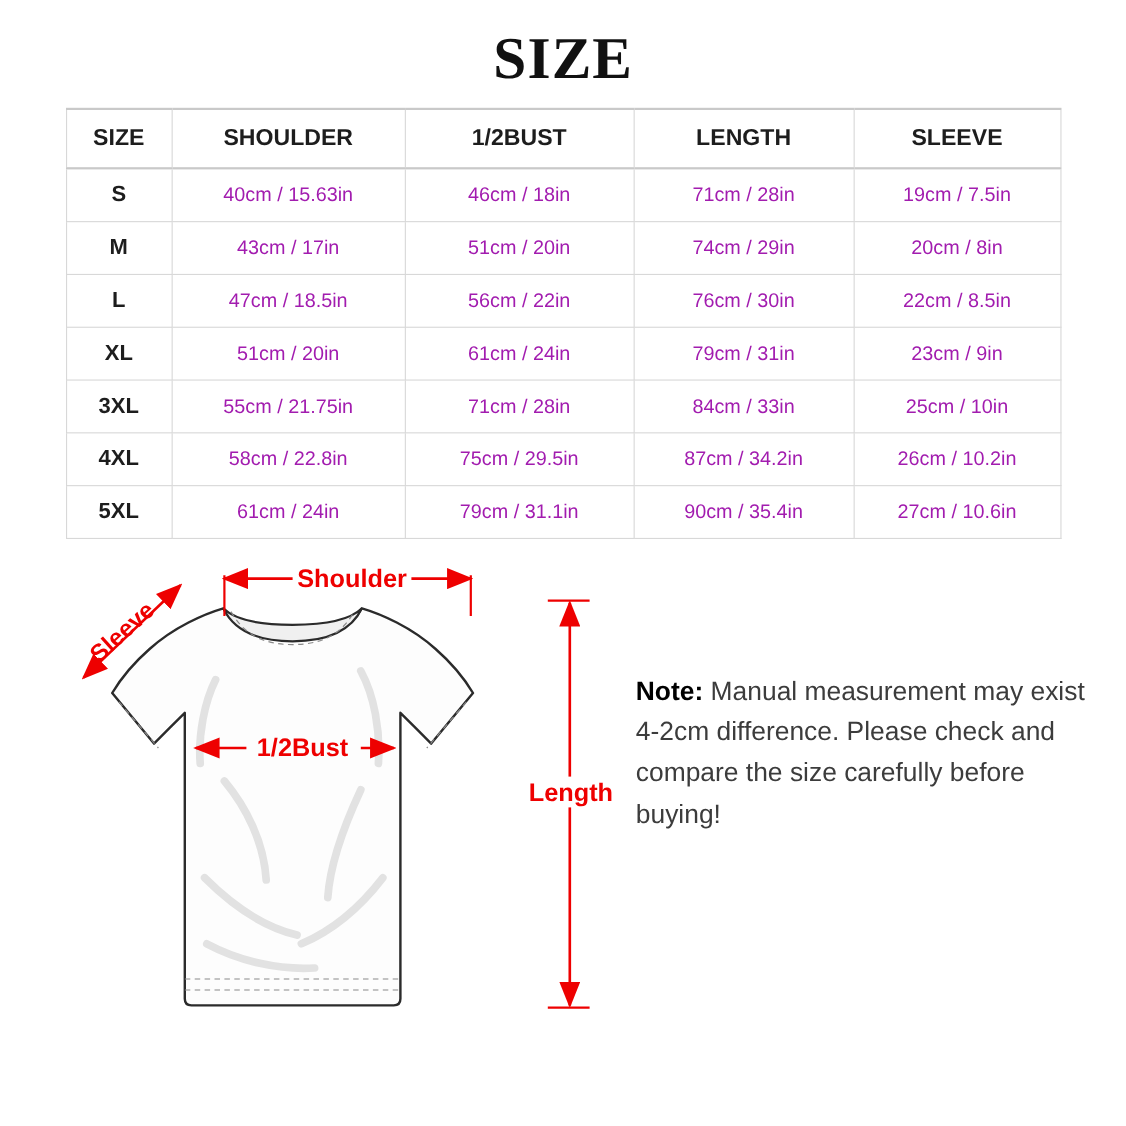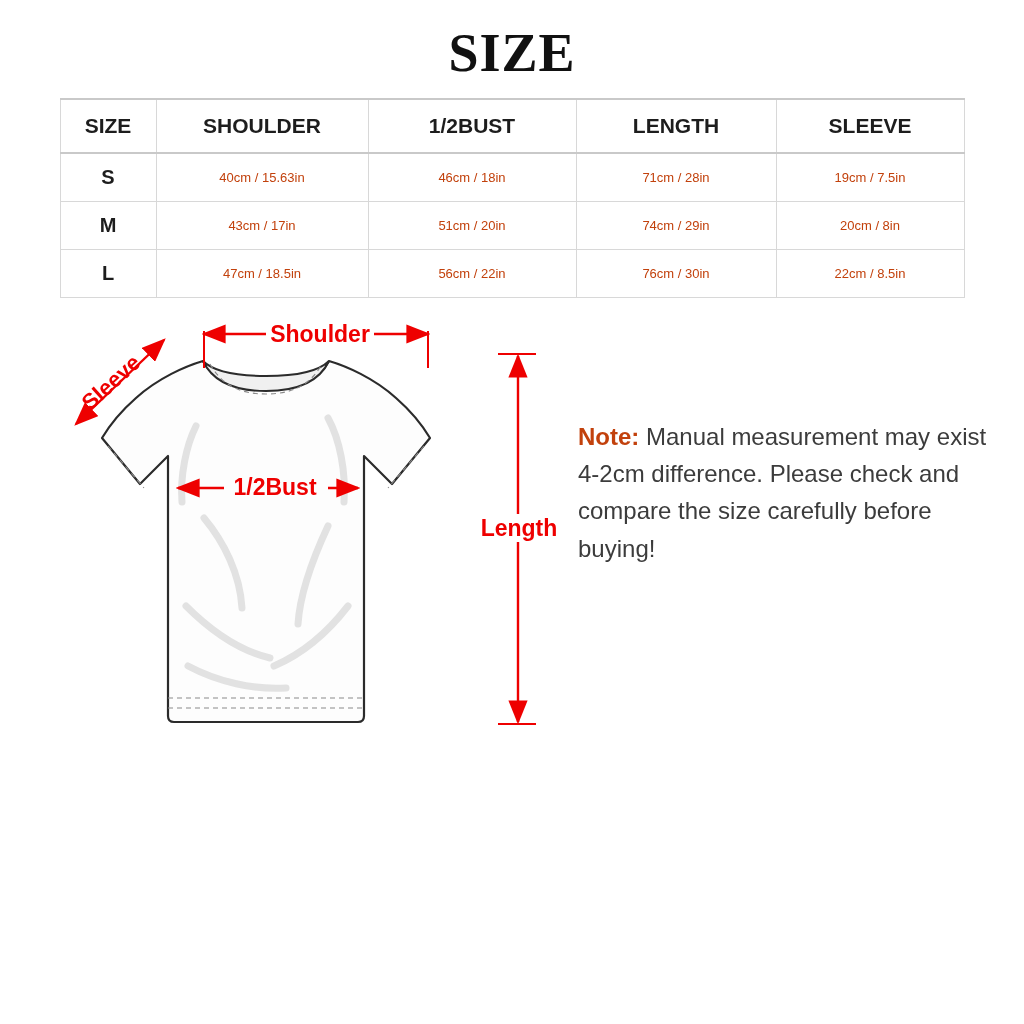--- a/index.html
+++ b/index.html
@@ -36,8 +36,8 @@
     height: 45px;
     text-align: center;
     vertical-align: middle;
-    font-size: 13px;
-    color: #c2410c;
+    font-size: 18px;
+    color: #a21caf;
   }
   table.size-table thead th {
     font-weight: bold;

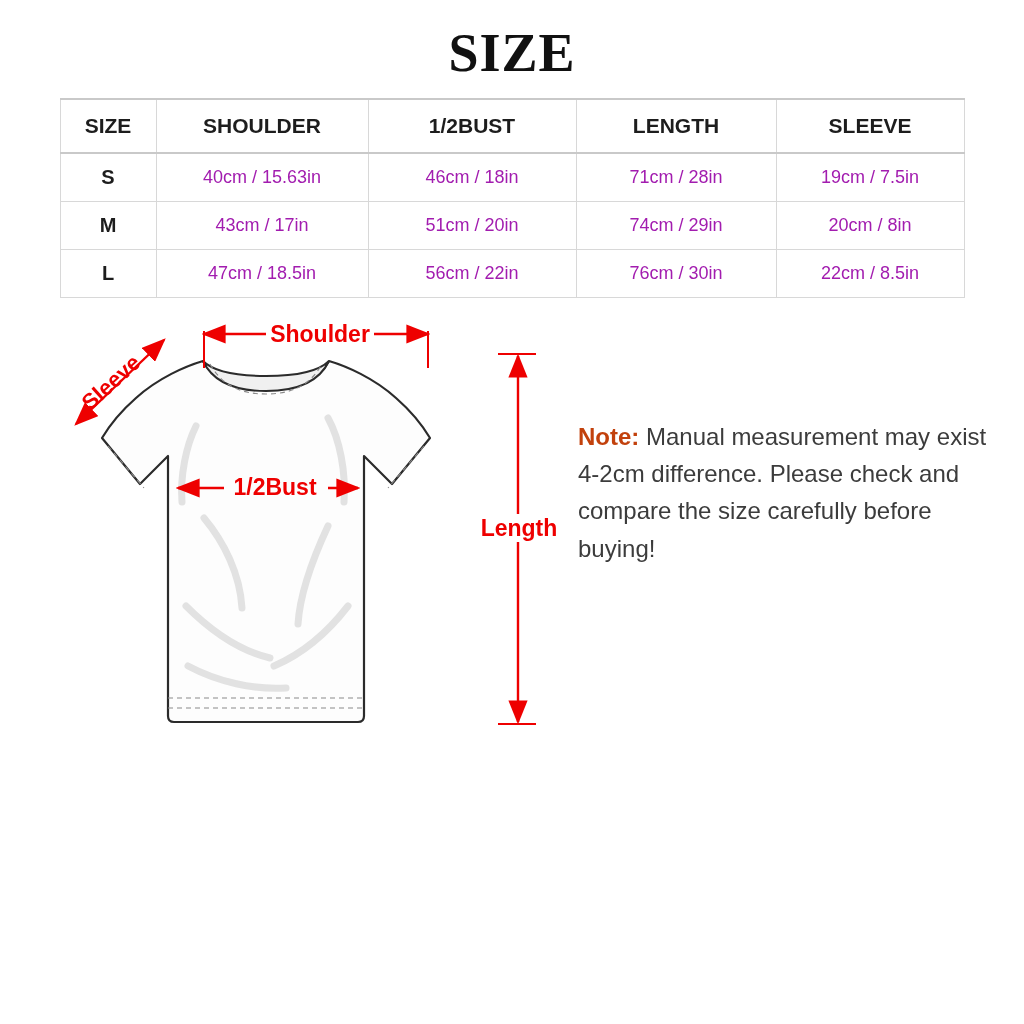--- a/index.html
+++ b/index.html
@@ -127,6 +127,13 @@
       <td>56cm / 22in</td>
       <td>76cm / 30in</td>
       <td>22cm / 8.5in</td>
+    </tr>
+    <tr>
+      <td>XL</td>
+      <td>51cm / 20in</td>
+      <td>61cm / 24in</td>
+      <td>79cm / 31in</td>
+      <td>23cm / 9in</td>
     </tr>
   </tbody>
 </table>

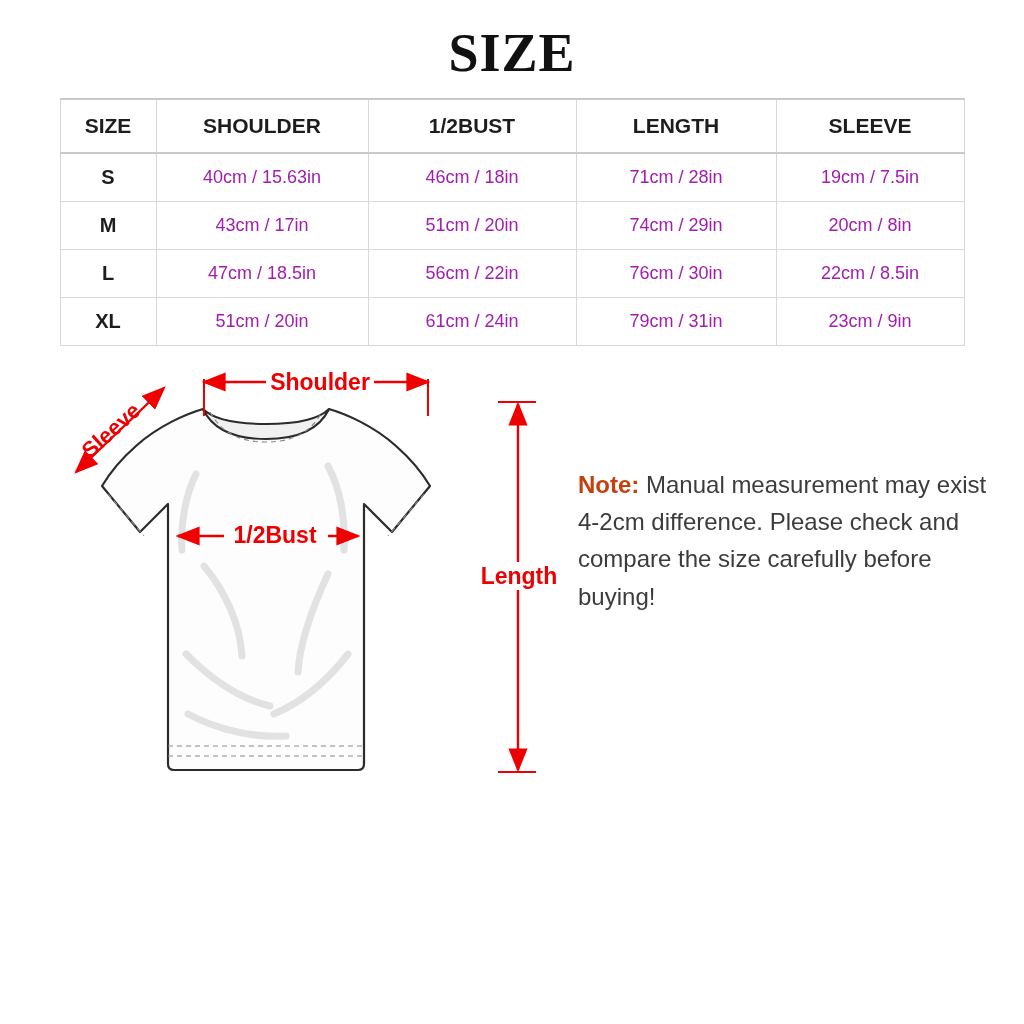--- a/index.html
+++ b/index.html
@@ -134,6 +134,13 @@
       <td>61cm / 24in</td>
       <td>79cm / 31in</td>
       <td>23cm / 9in</td>
+    </tr>
+    <tr>
+      <td>3XL</td>
+      <td>55cm / 21.75in</td>
+      <td>71cm / 28in</td>
+      <td>84cm / 33in</td>
+      <td>25cm / 10in</td>
     </tr>
   </tbody>
 </table>

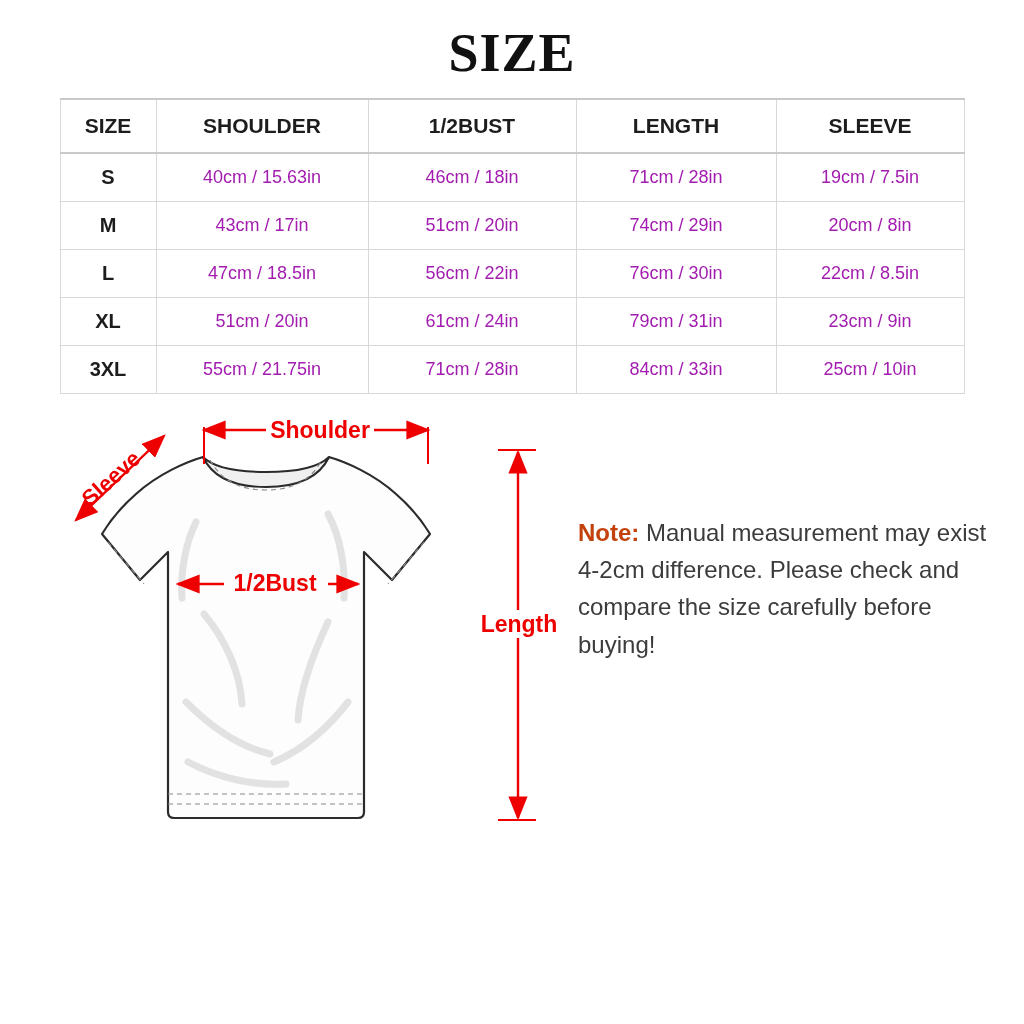--- a/index.html
+++ b/index.html
@@ -141,6 +141,13 @@
       <td>71cm / 28in</td>
       <td>84cm / 33in</td>
       <td>25cm / 10in</td>
+    </tr>
+    <tr>
+      <td>4XL</td>
+      <td>58cm / 22.8in</td>
+      <td>75cm / 29.5in</td>
+      <td>87cm / 34.2in</td>
+      <td>26cm / 10.2in</td>
     </tr>
   </tbody>
 </table>

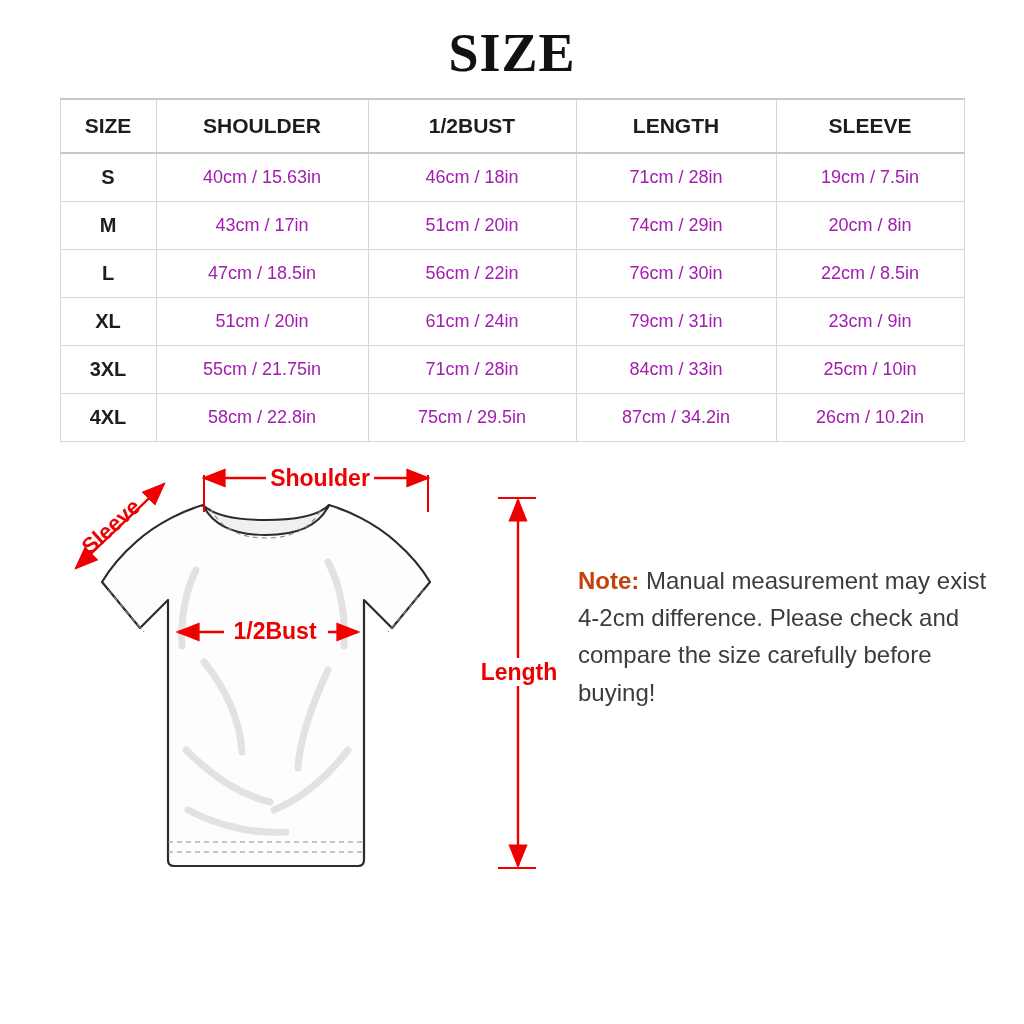--- a/index.html
+++ b/index.html
@@ -148,6 +148,13 @@
       <td>75cm / 29.5in</td>
       <td>87cm / 34.2in</td>
       <td>26cm / 10.2in</td>
+    </tr>
+    <tr>
+      <td>5XL</td>
+      <td>61cm / 24in</td>
+      <td>79cm / 31.1in</td>
+      <td>90cm / 35.4in</td>
+      <td>27cm / 10.6in</td>
     </tr>
   </tbody>
 </table>

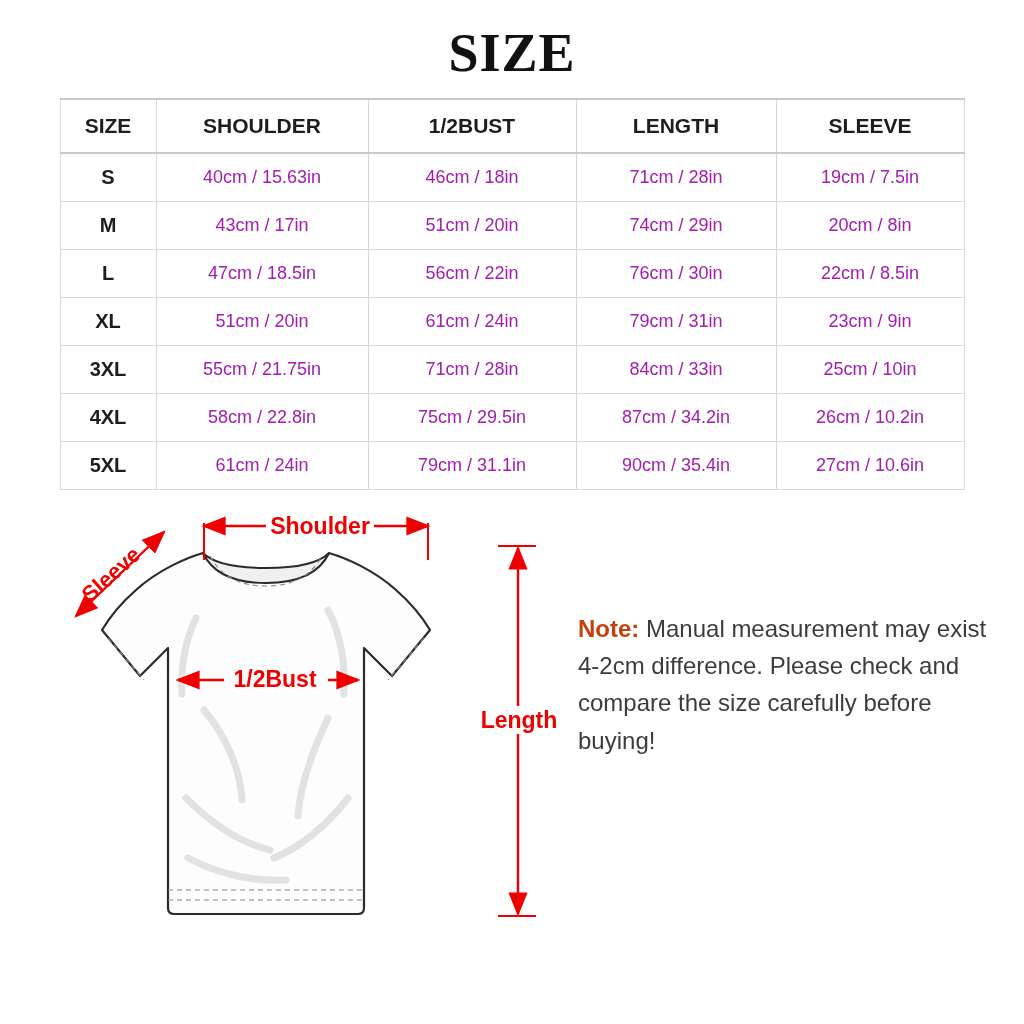--- a/index.html
+++ b/index.html
@@ -81,7 +81,7 @@
     color: #3c3c3c;
   }
   .note b {
-    color: #c2410c;
+    color: #000000;
   }
 </style>
 </head>

